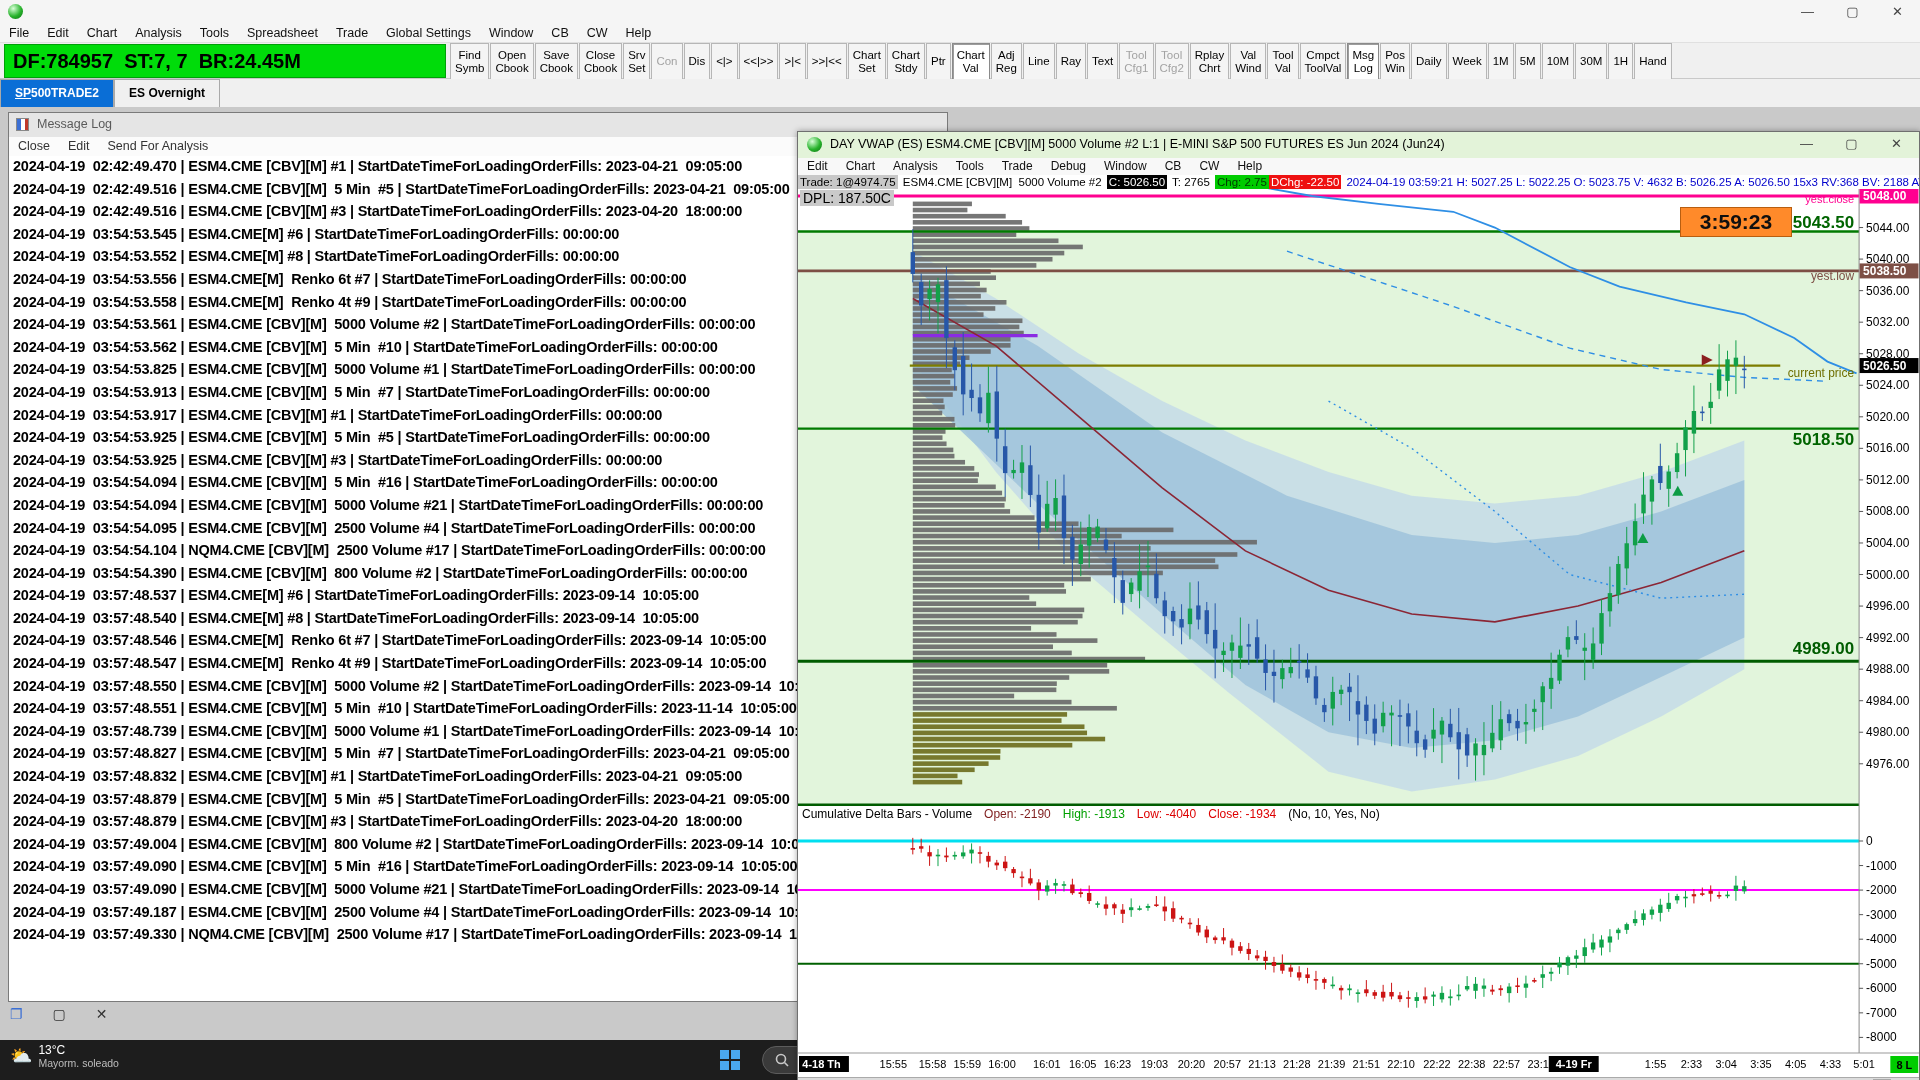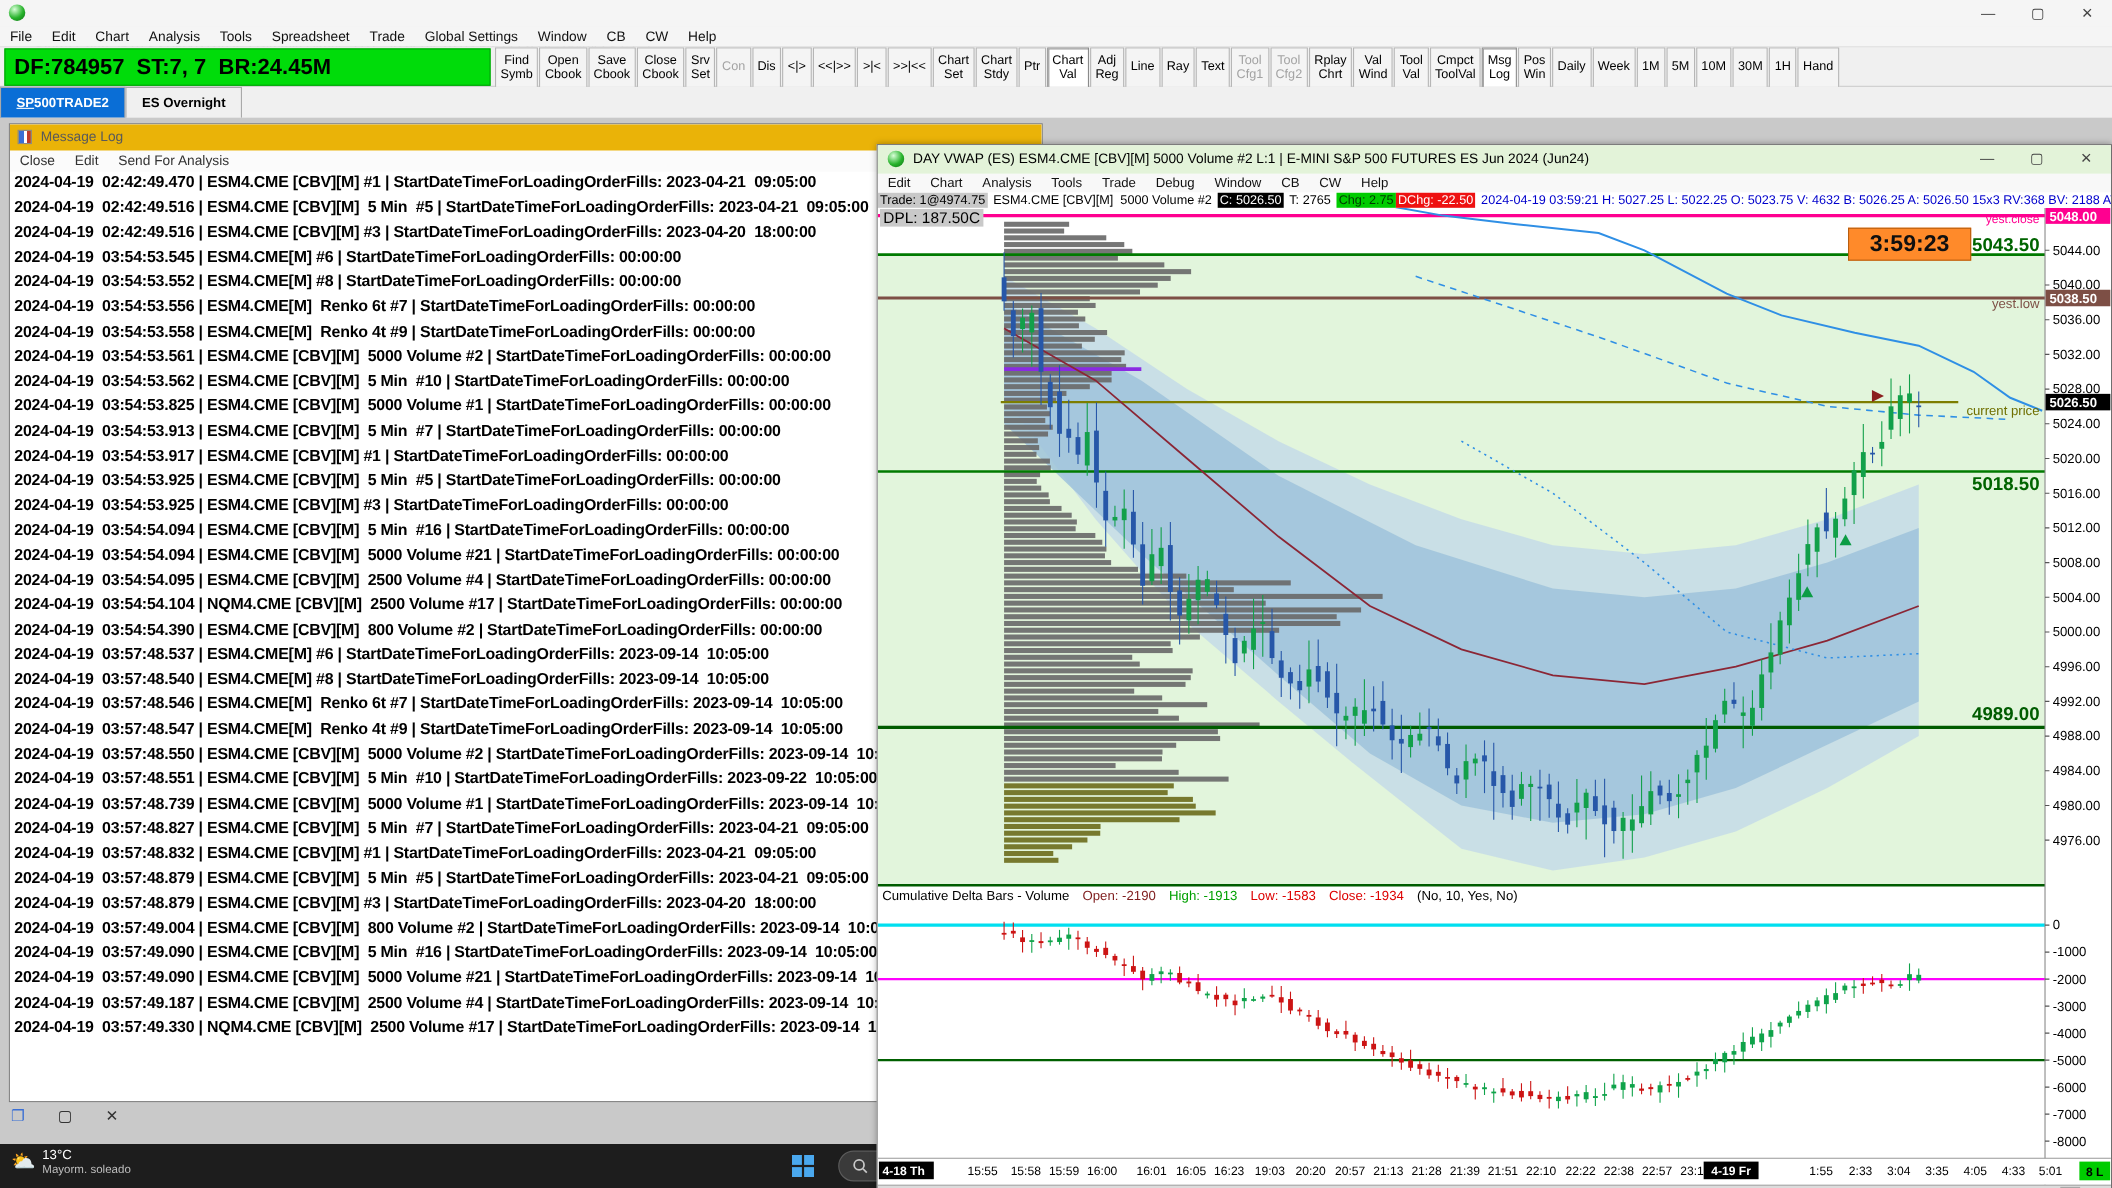--- a/index.html
+++ b/index.html
@@ -37,7 +37,7 @@
 
   
   #msglog { position:absolute; left:8px; top:112px; width:940px; height:890px; background:#fff; border:1px solid #7a7a7a; z-index:2; overflow:hidden; }
-  #msglog .ml-title { position:absolute; left:0; top:0; right:0; height:24px; background:#eab308; }
+  #msglog .ml-title { position:absolute; left:0; top:0; right:0; height:24px; background:#e5e5e5; }
   #msglog .ml-icon { position:absolute; left:7px; top:5px; width:13px; height:13px; border:1px solid #888; background:linear-gradient(90deg,#3b6fd4 0 40%, #fff 40% 70%, #c0392b 70%); }
   #msglog .ml-title-text { position:absolute; left:28px; top:4px; font-size:12.5px; color:#5a5a5a; }
   .msg-menu { position:absolute; left:0; top:24px; right:0; height:19px; background:#fbfbfb; display:flex; }

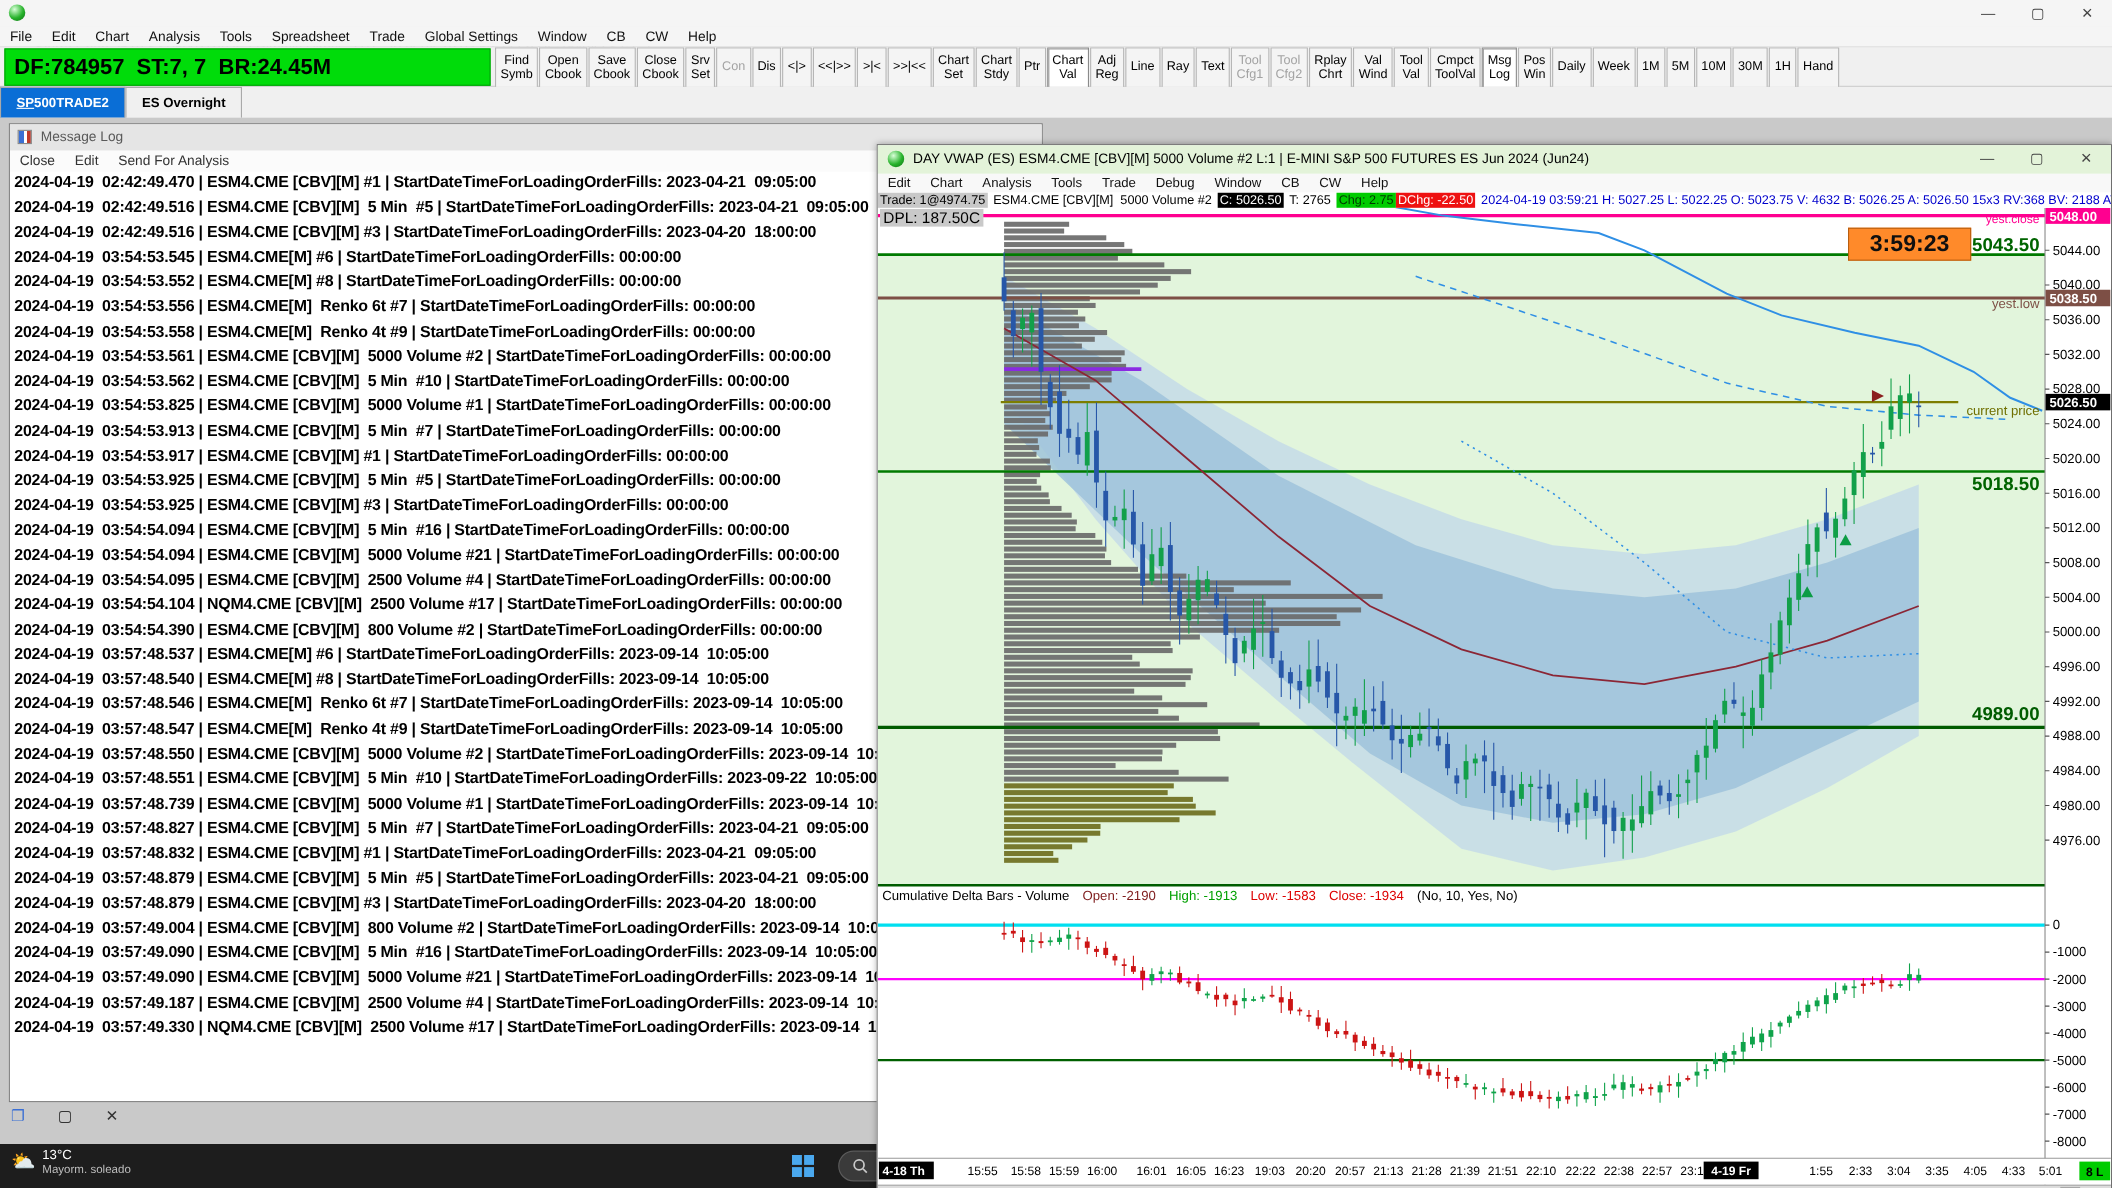--- a/index.html
+++ b/index.html
@@ -206,7 +206,7 @@
         <div class="log-line">2024-04-19  03:57:48.546 | ESM4.CME[M]  Renko 6t #7 | StartDateTimeForLoadingOrderFills: 2023-09-14  10:05:00</div>
         <div class="log-line">2024-04-19  03:57:48.547 | ESM4.CME[M]  Renko 4t #9 | StartDateTimeForLoadingOrderFills: 2023-09-14  10:05:00</div>
         <div class="log-line">2024-04-19  03:57:48.550 | ESM4.CME [CBV][M]  5000 Volume #2 | StartDateTimeForLoadingOrderFills: 2023-09-14  10:05:00</div>
-        <div class="log-line">2024-04-19  03:57:48.551 | ESM4.CME [CBV][M]  5 Min  #10 | StartDateTimeForLoadingOrderFills: 2023-09-22  10:05:00</div>
+        <div class="log-line">2024-04-19  03:57:48.551 | ESM4.CME [CBV][M]  5 Min  #10 | StartDateTimeForLoadingOrderFills: 2023-11-14  10:05:00</div>
         <div class="log-line">2024-04-19  03:57:48.739 | ESM4.CME [CBV][M]  5000 Volume #1 | StartDateTimeForLoadingOrderFills: 2023-09-14  10:05:00</div>
         <div class="log-line">2024-04-19  03:57:48.827 | ESM4.CME [CBV][M]  5 Min  #7 | StartDateTimeForLoadingOrderFills: 2023-04-21  09:05:00</div>
         <div class="log-line">2024-04-19  03:57:48.832 | ESM4.CME [CBV][M] #1 | StartDateTimeForLoadingOrderFills: 2023-04-21  09:05:00</div>

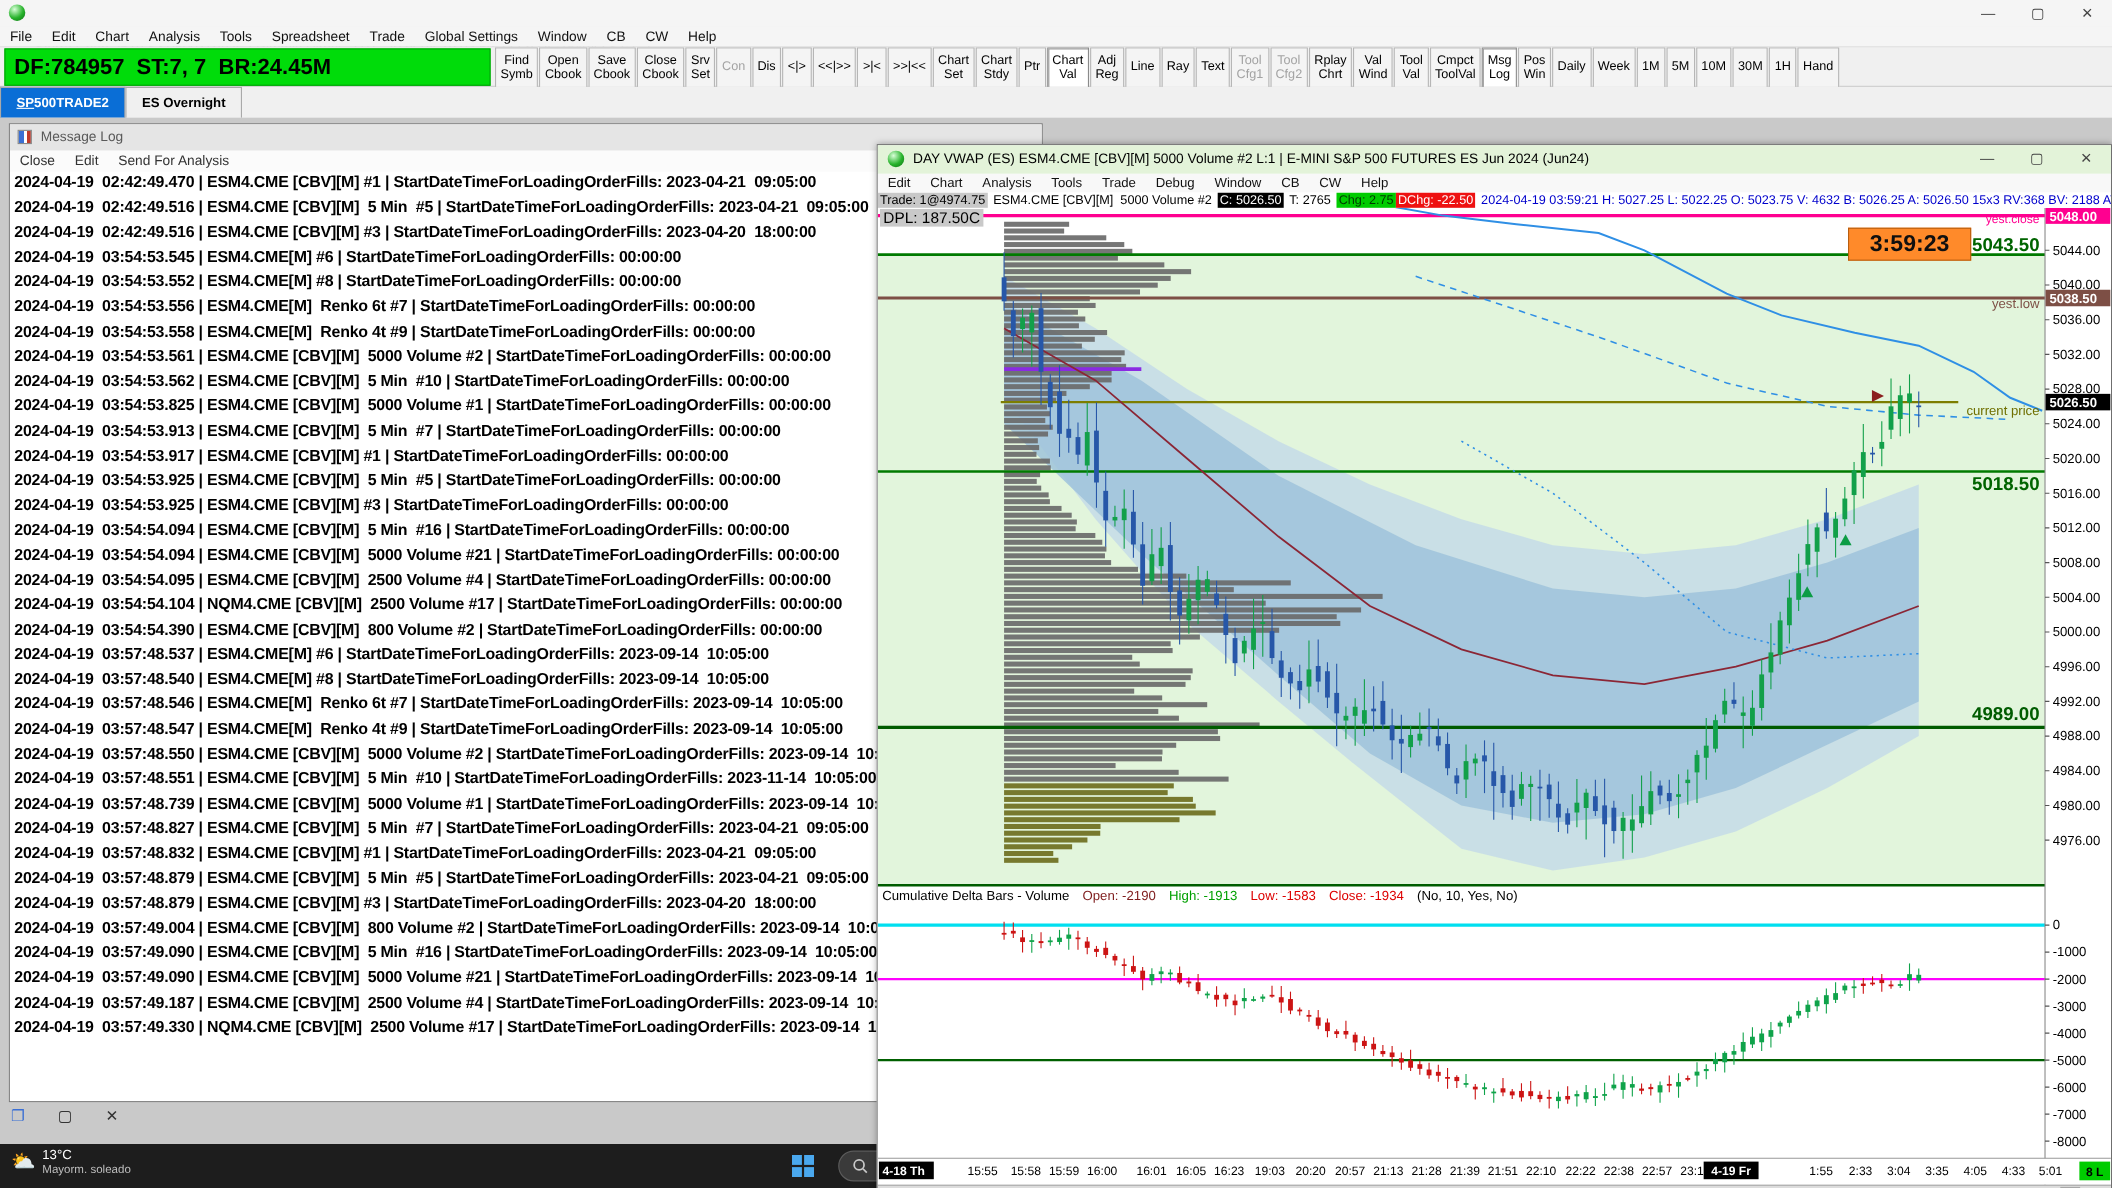--- a/index.html
+++ b/index.html
@@ -907,7 +907,7 @@
           <span style="color: rgb(0, 0, 0);">Cumulative Delta Bars - Volume</span>
           <span style="color: #7f1d1d; text-align: right;">Open: -2190</span>
           <span style="color: rgb(0, 160, 0);">High: -1913</span>
-          <span style="color: rgb(221, 0, 0);">Low: -1583</span>
+          <span style="color: rgb(221, 0, 0);">Low: -4040</span>
           <span style="color: rgb(221, 0, 0);">Close: -1934</span>
           <span style="color: rgb(0, 0, 0);">(No, 10, Yes, No)</span>
         </div>

